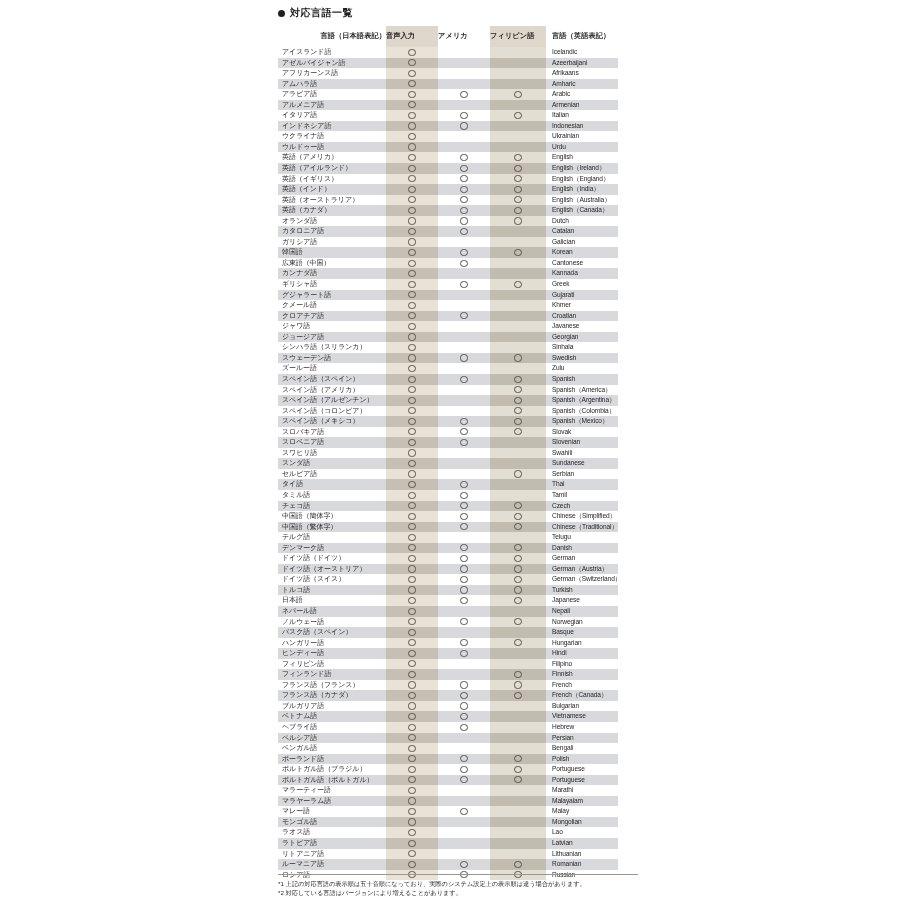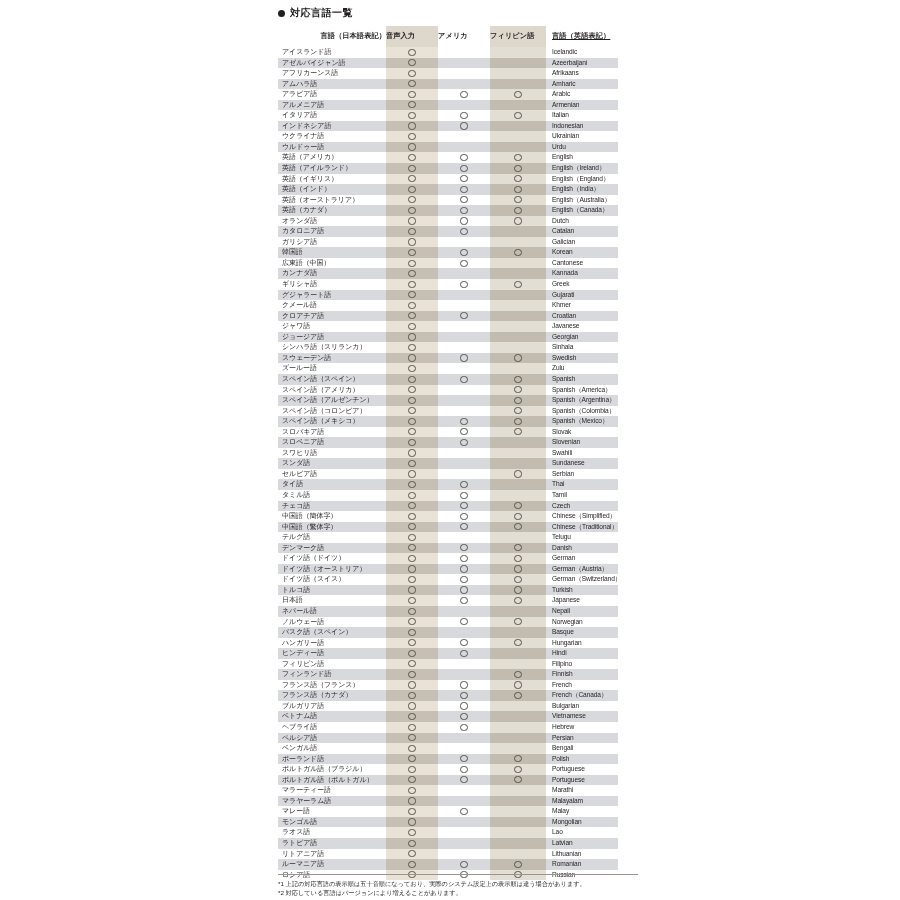--- a/index.html
+++ b/index.html
@@ -49,7 +49,7 @@
     letter-spacing:.1px;
   }
   thead th.ja-head{text-align:right;padding-left:4px;}
-  thead th.en-head{text-align:left;padding-left:6px;text-decoration:underline;}
+  thead th.en-head{text-align:left;padding-left:6px;}
   thead th.tint{background:#ded7cc;}
 
   tbody td{

